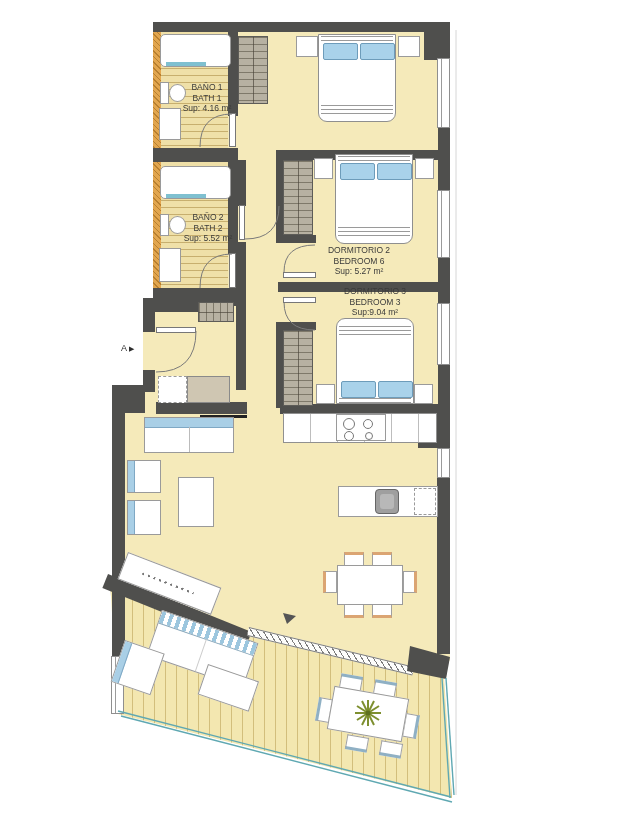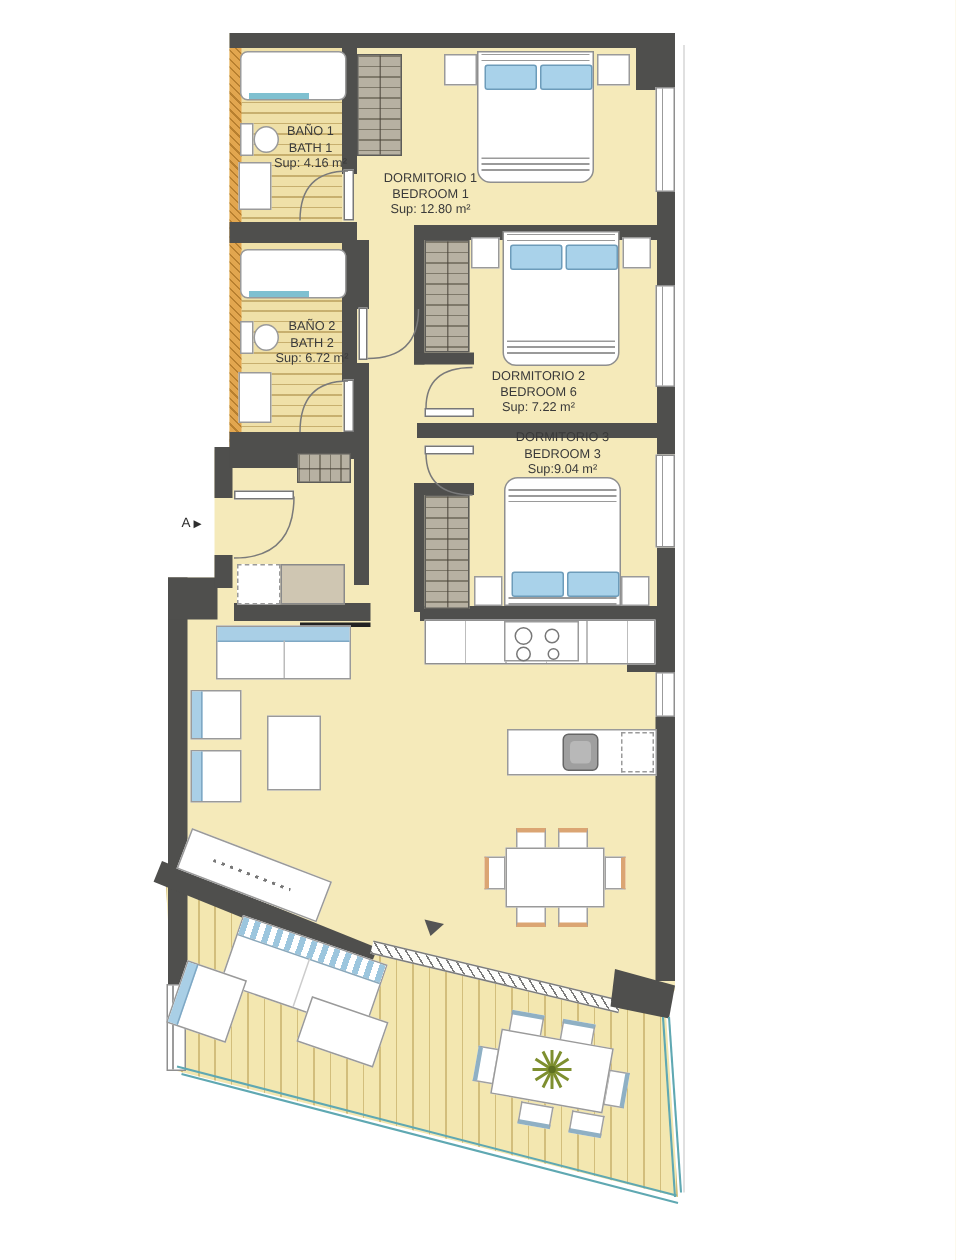--- a/index.html
+++ b/index.html
@@ -254,11 +254,6 @@
     <div>BATH 1</div>
     <div>Sup: 4.16 m²</div>
   </div>
-  <div class="room-label" style="left:217px;top:113px;width:140px;">
-    <div>DORMITORIO 1</div>
-    <div>BEDROOM 1</div>
-    <div>Sup: 12.80 m²</div>
-  </div>
   <div class="room-label" style="left:162px;top:212px;width:92px;">
     <div>BAÑO 2</div>
     <div>BATH 2</div>

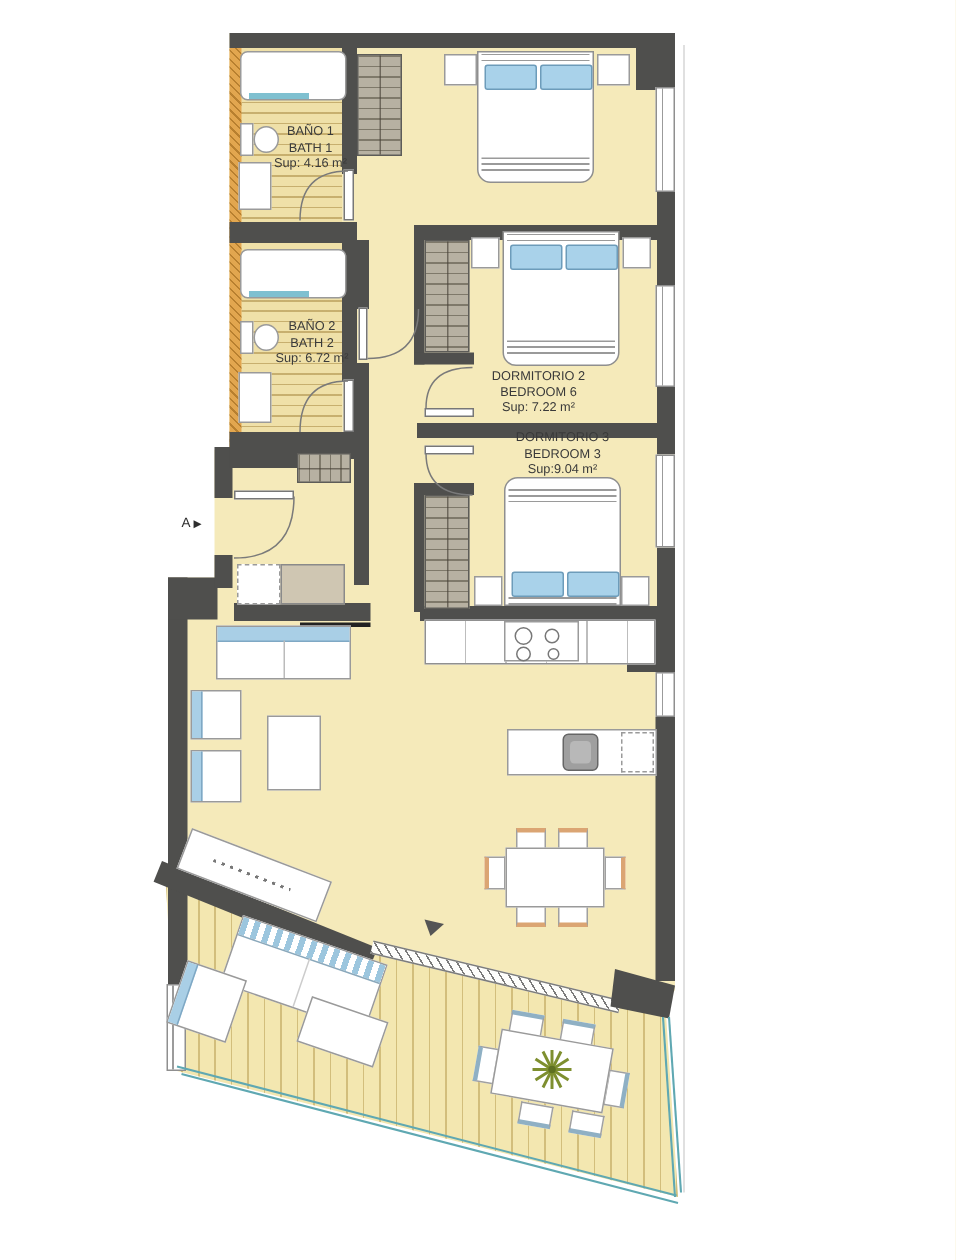--- a/index.html
+++ b/index.html
@@ -257,7 +257,7 @@
   <div class="room-label" style="left:162px;top:212px;width:92px;">
     <div>BAÑO 2</div>
     <div>BATH 2</div>
-    <div>Sup: 6.72 m²</div>
+    <div>Sup: 5.52 m²</div>
   </div>
   <div class="room-label" style="left:304px;top:245px;width:110px;">
     <div>DORMITORIO 2</div>

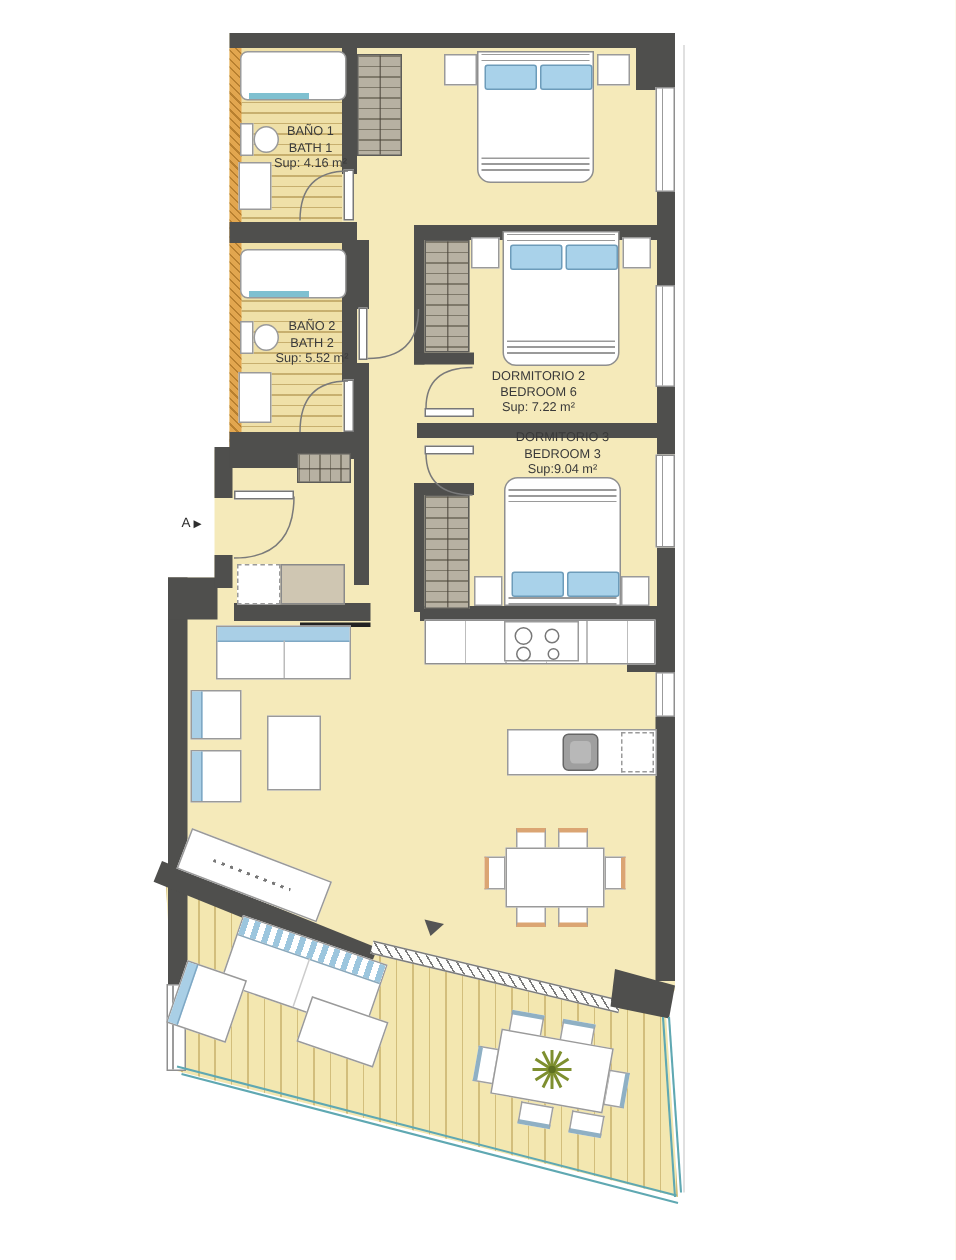--- a/index.html
+++ b/index.html
@@ -262,7 +262,7 @@
   <div class="room-label" style="left:304px;top:245px;width:110px;">
     <div>DORMITORIO 2</div>
     <div>BEDROOM 6</div>
-    <div>Sup: 7.22 m²</div>
+    <div>Sup: 5.27 m²</div>
   </div>
   <div class="room-label" style="left:320px;top:286px;width:110px;">
     <div>DORMITORIO 3</div>

